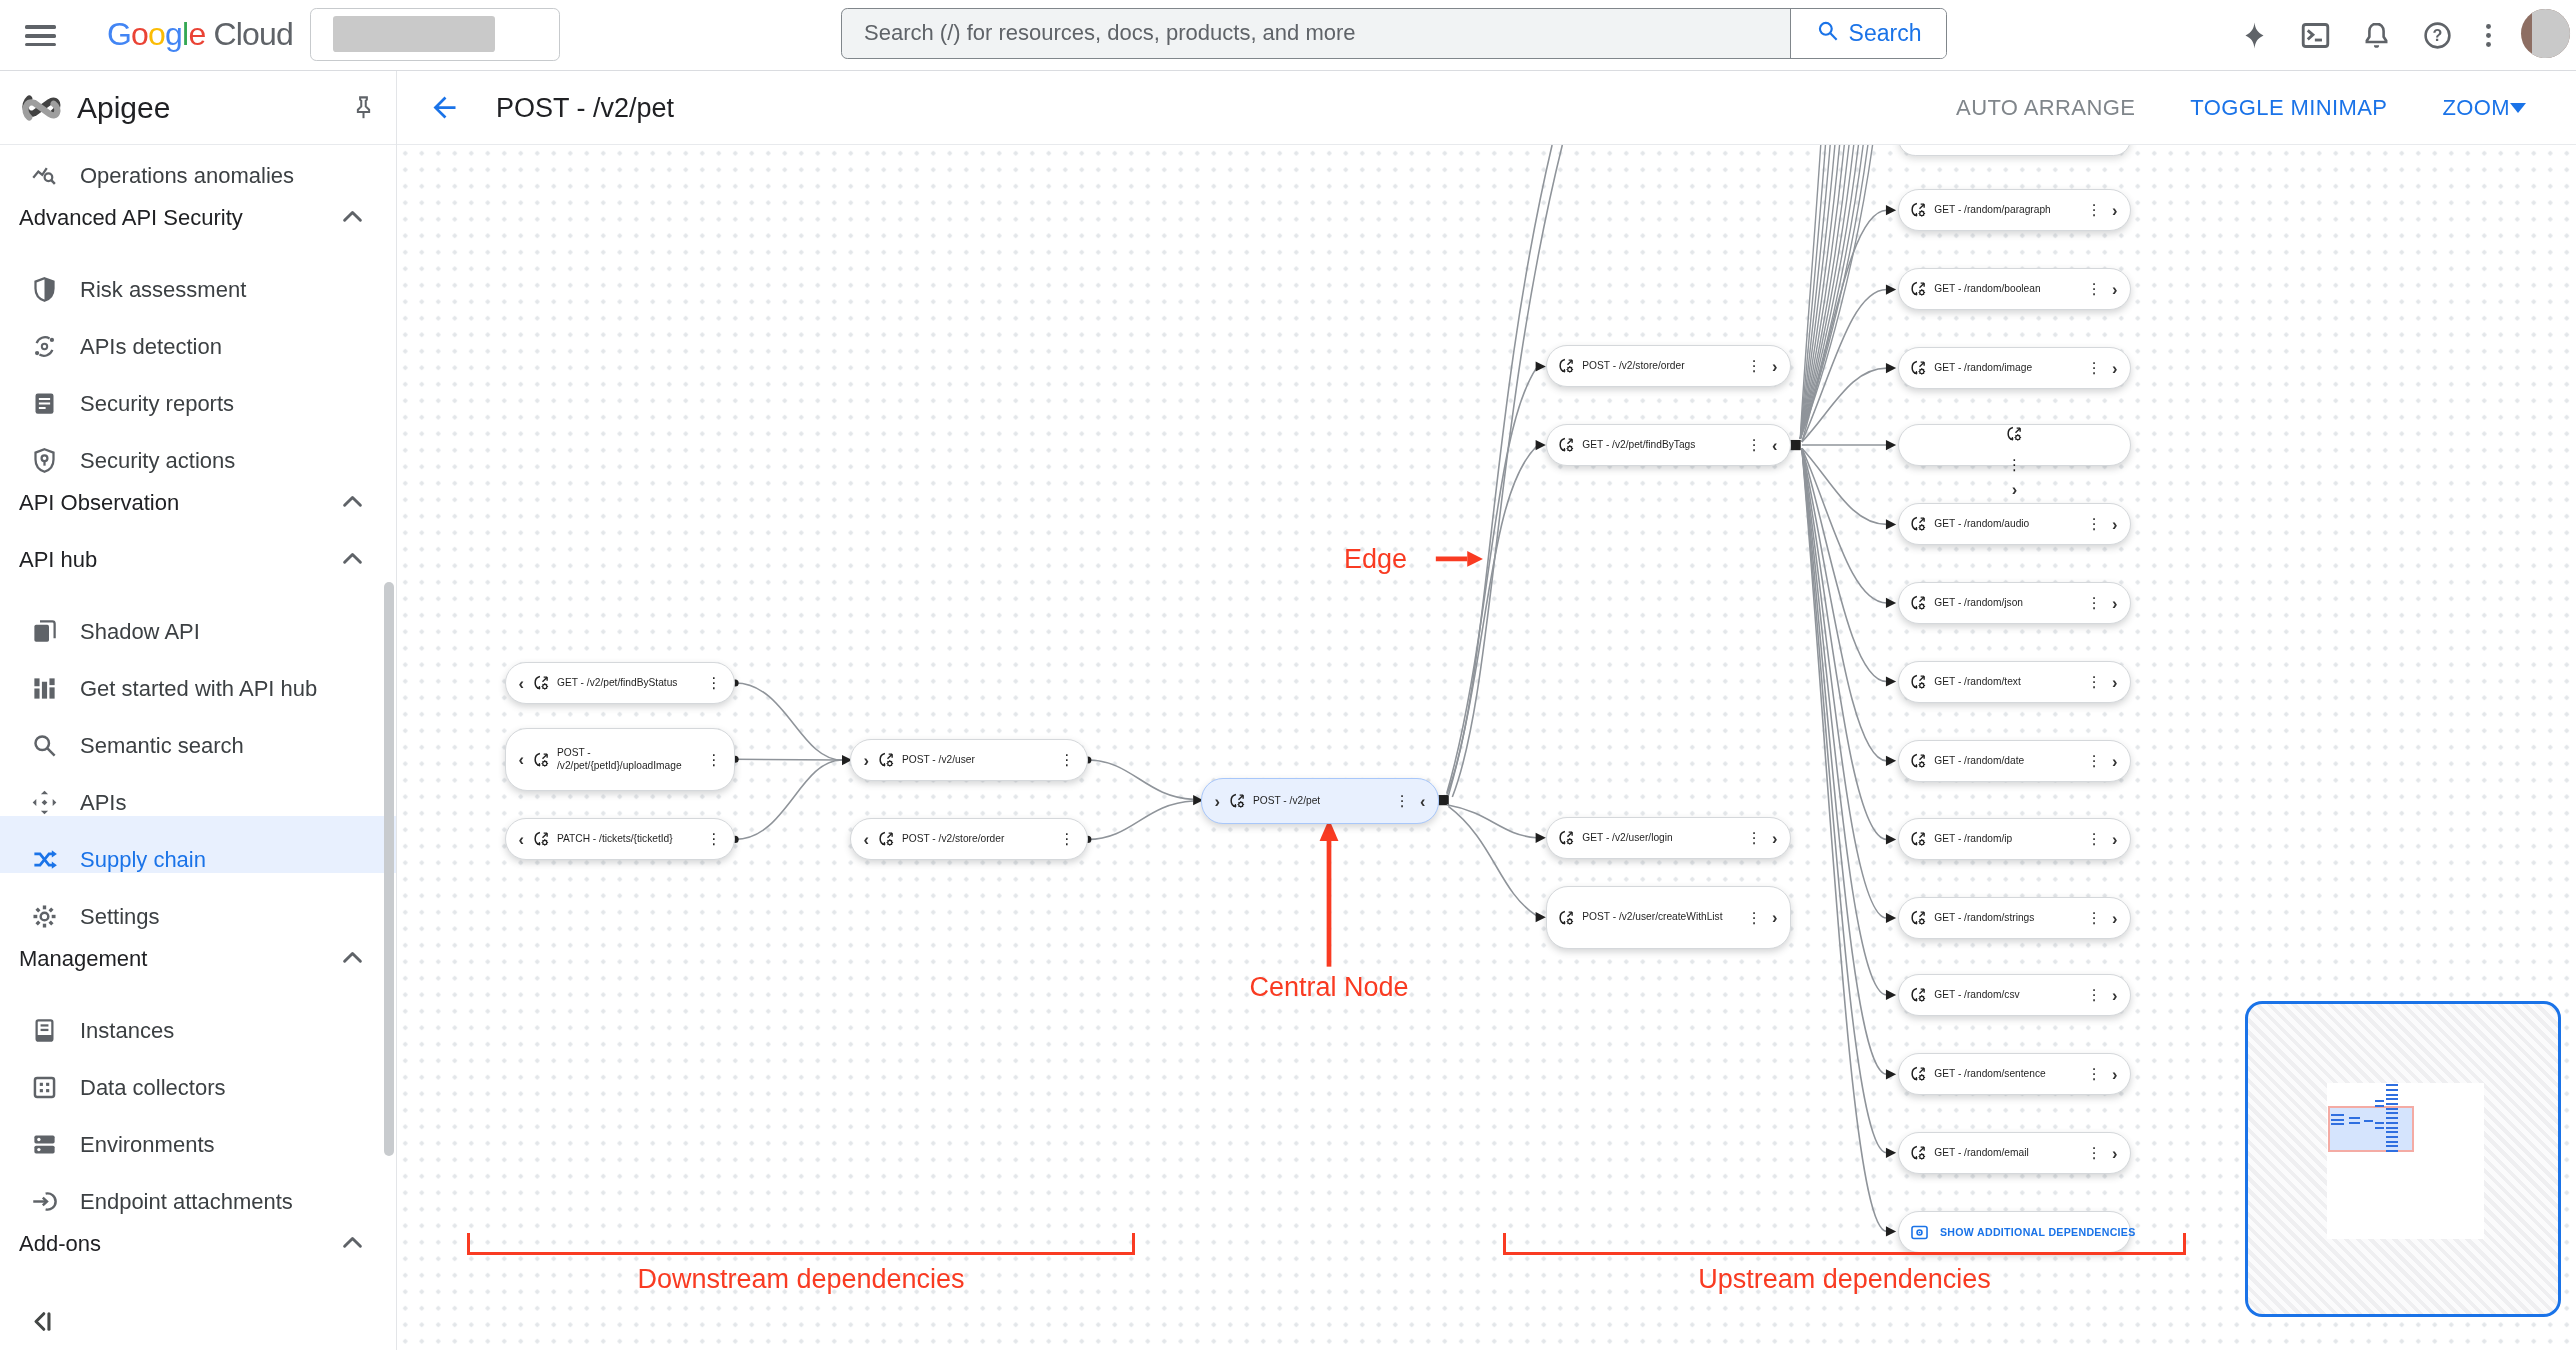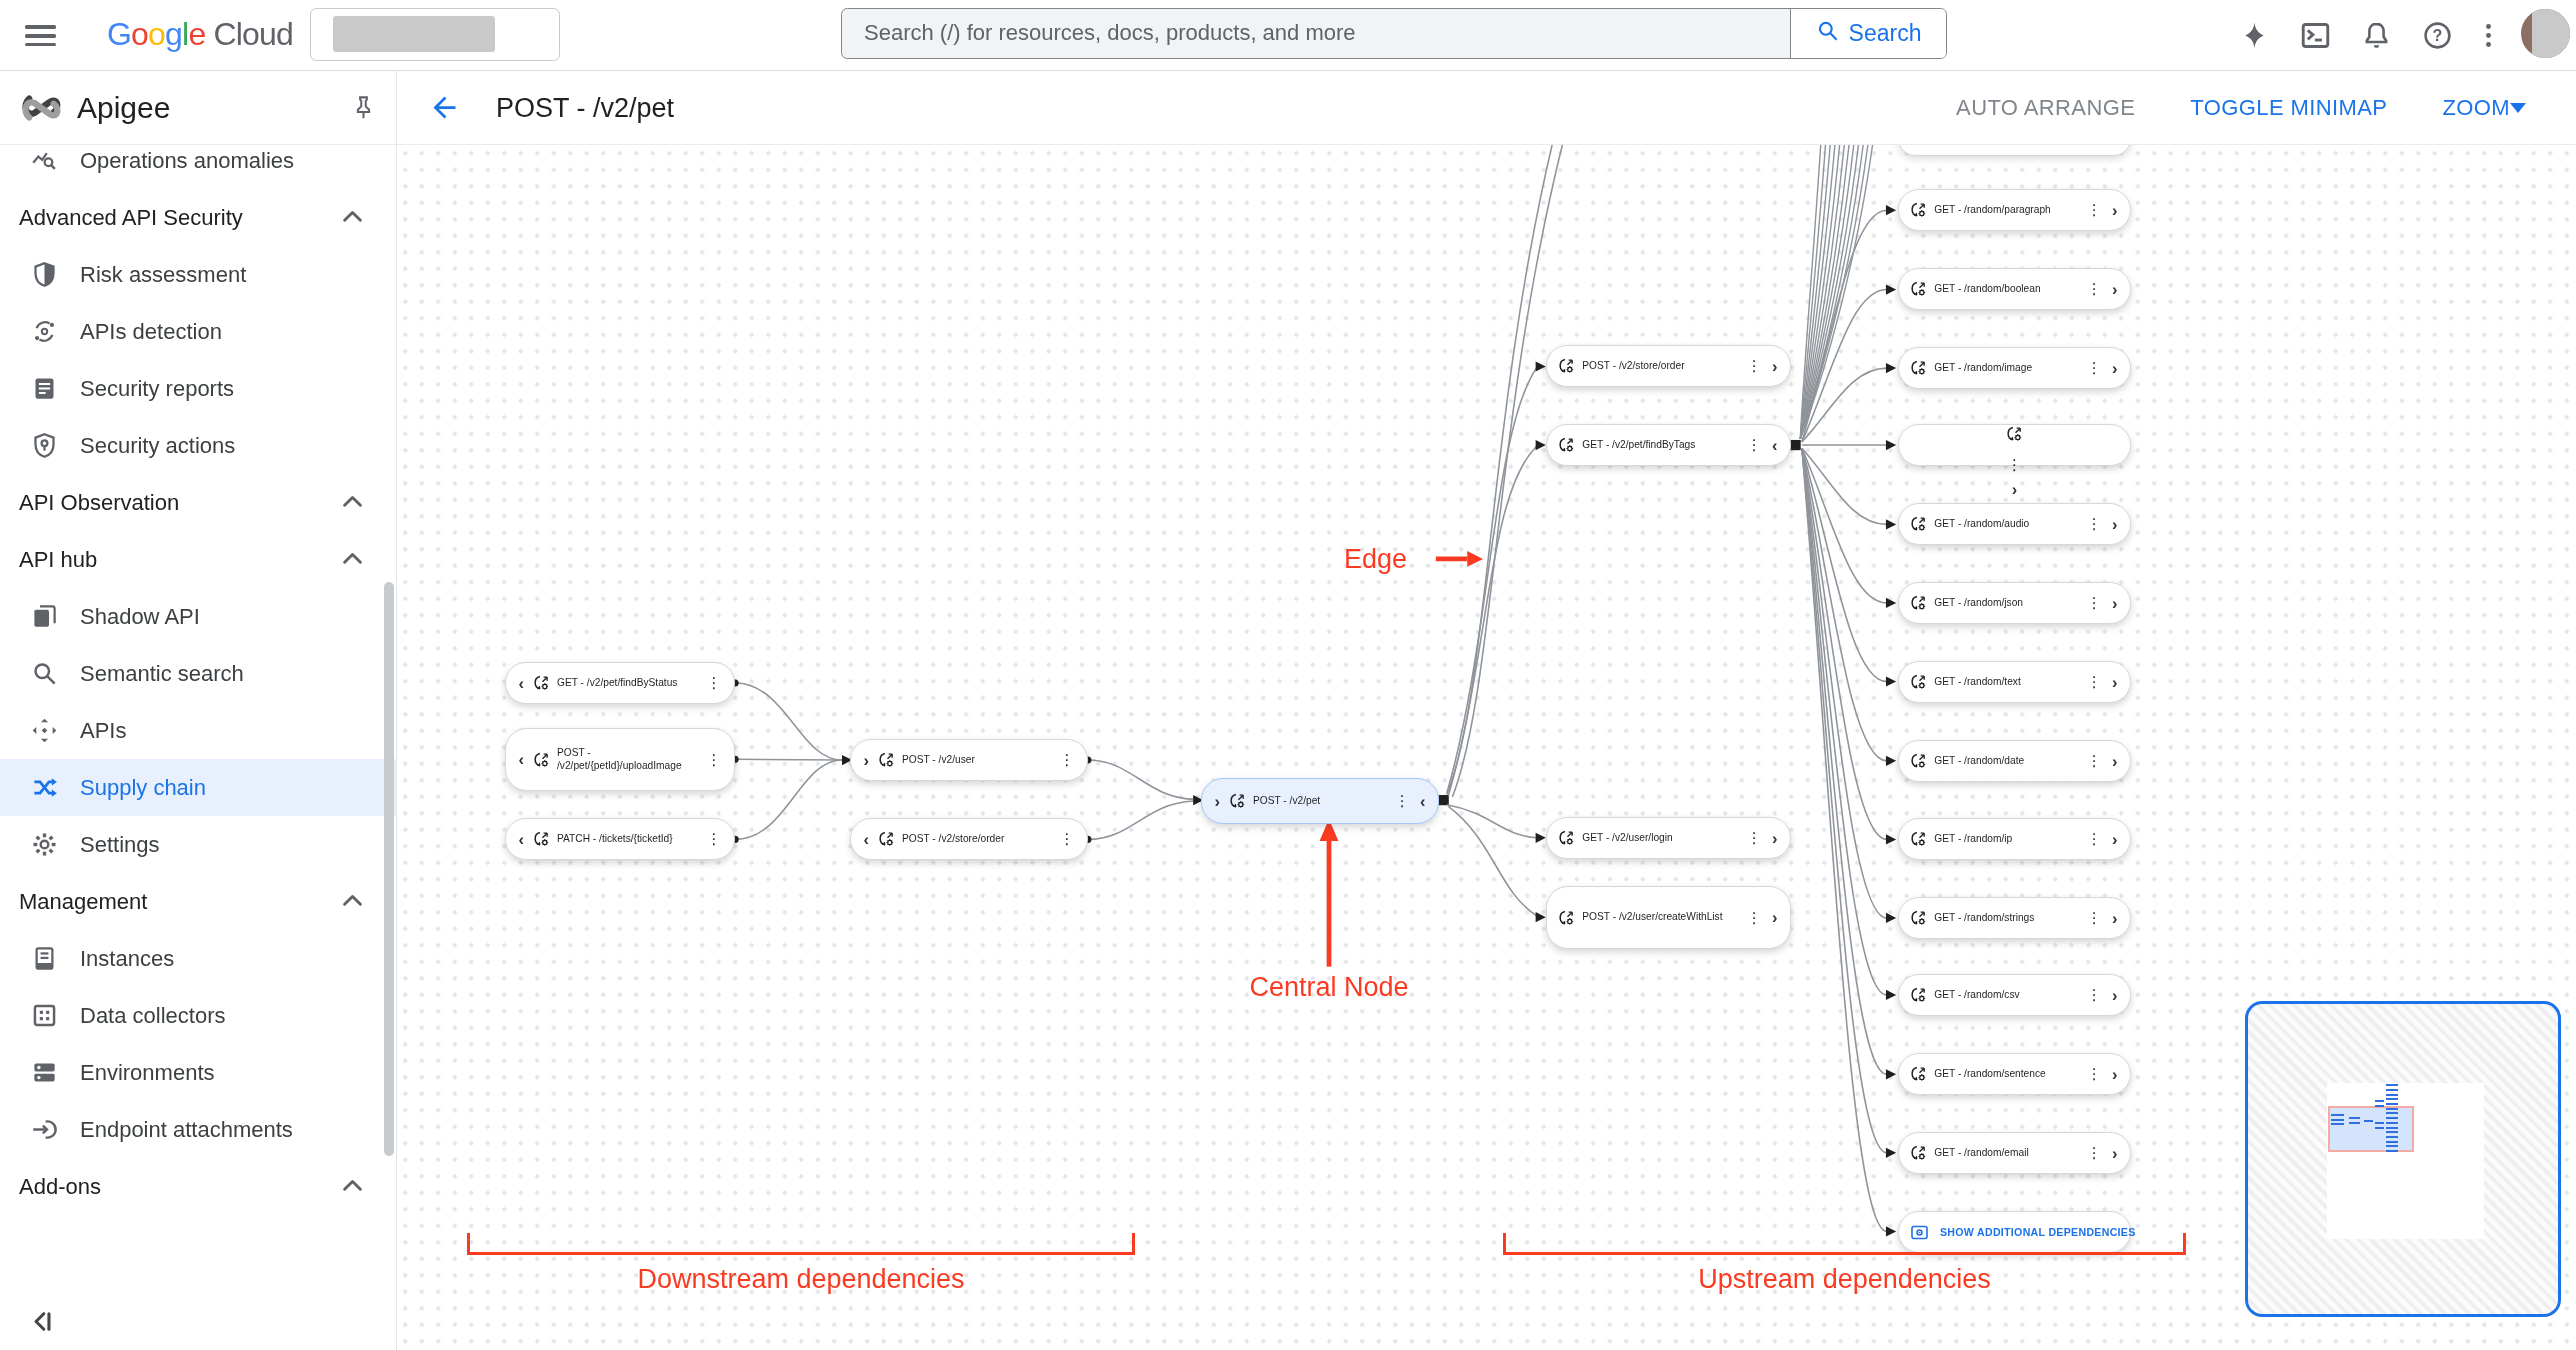--- a/index.html
+++ b/index.html
@@ -40,7 +40,7 @@
   .nav-section .nav-lbl{color:#202124;font-weight:500;flex:1;padding-left:0;}
   .nav-section{padding-left:19px;}
   .nav-row:not(.nav-section) .nav-lbl{padding-left:0;}
-  .nav-row:not(.nav-section){}
+  .nav-row:not(.nav-section){align-items:flex-end;}
   .nav-sel{background:var(--selbg);}
   .nav-sel .nav-lbl{color:var(--blue);font-weight:500;}
   .nav-sel .icn svg{color:var(--blue);}

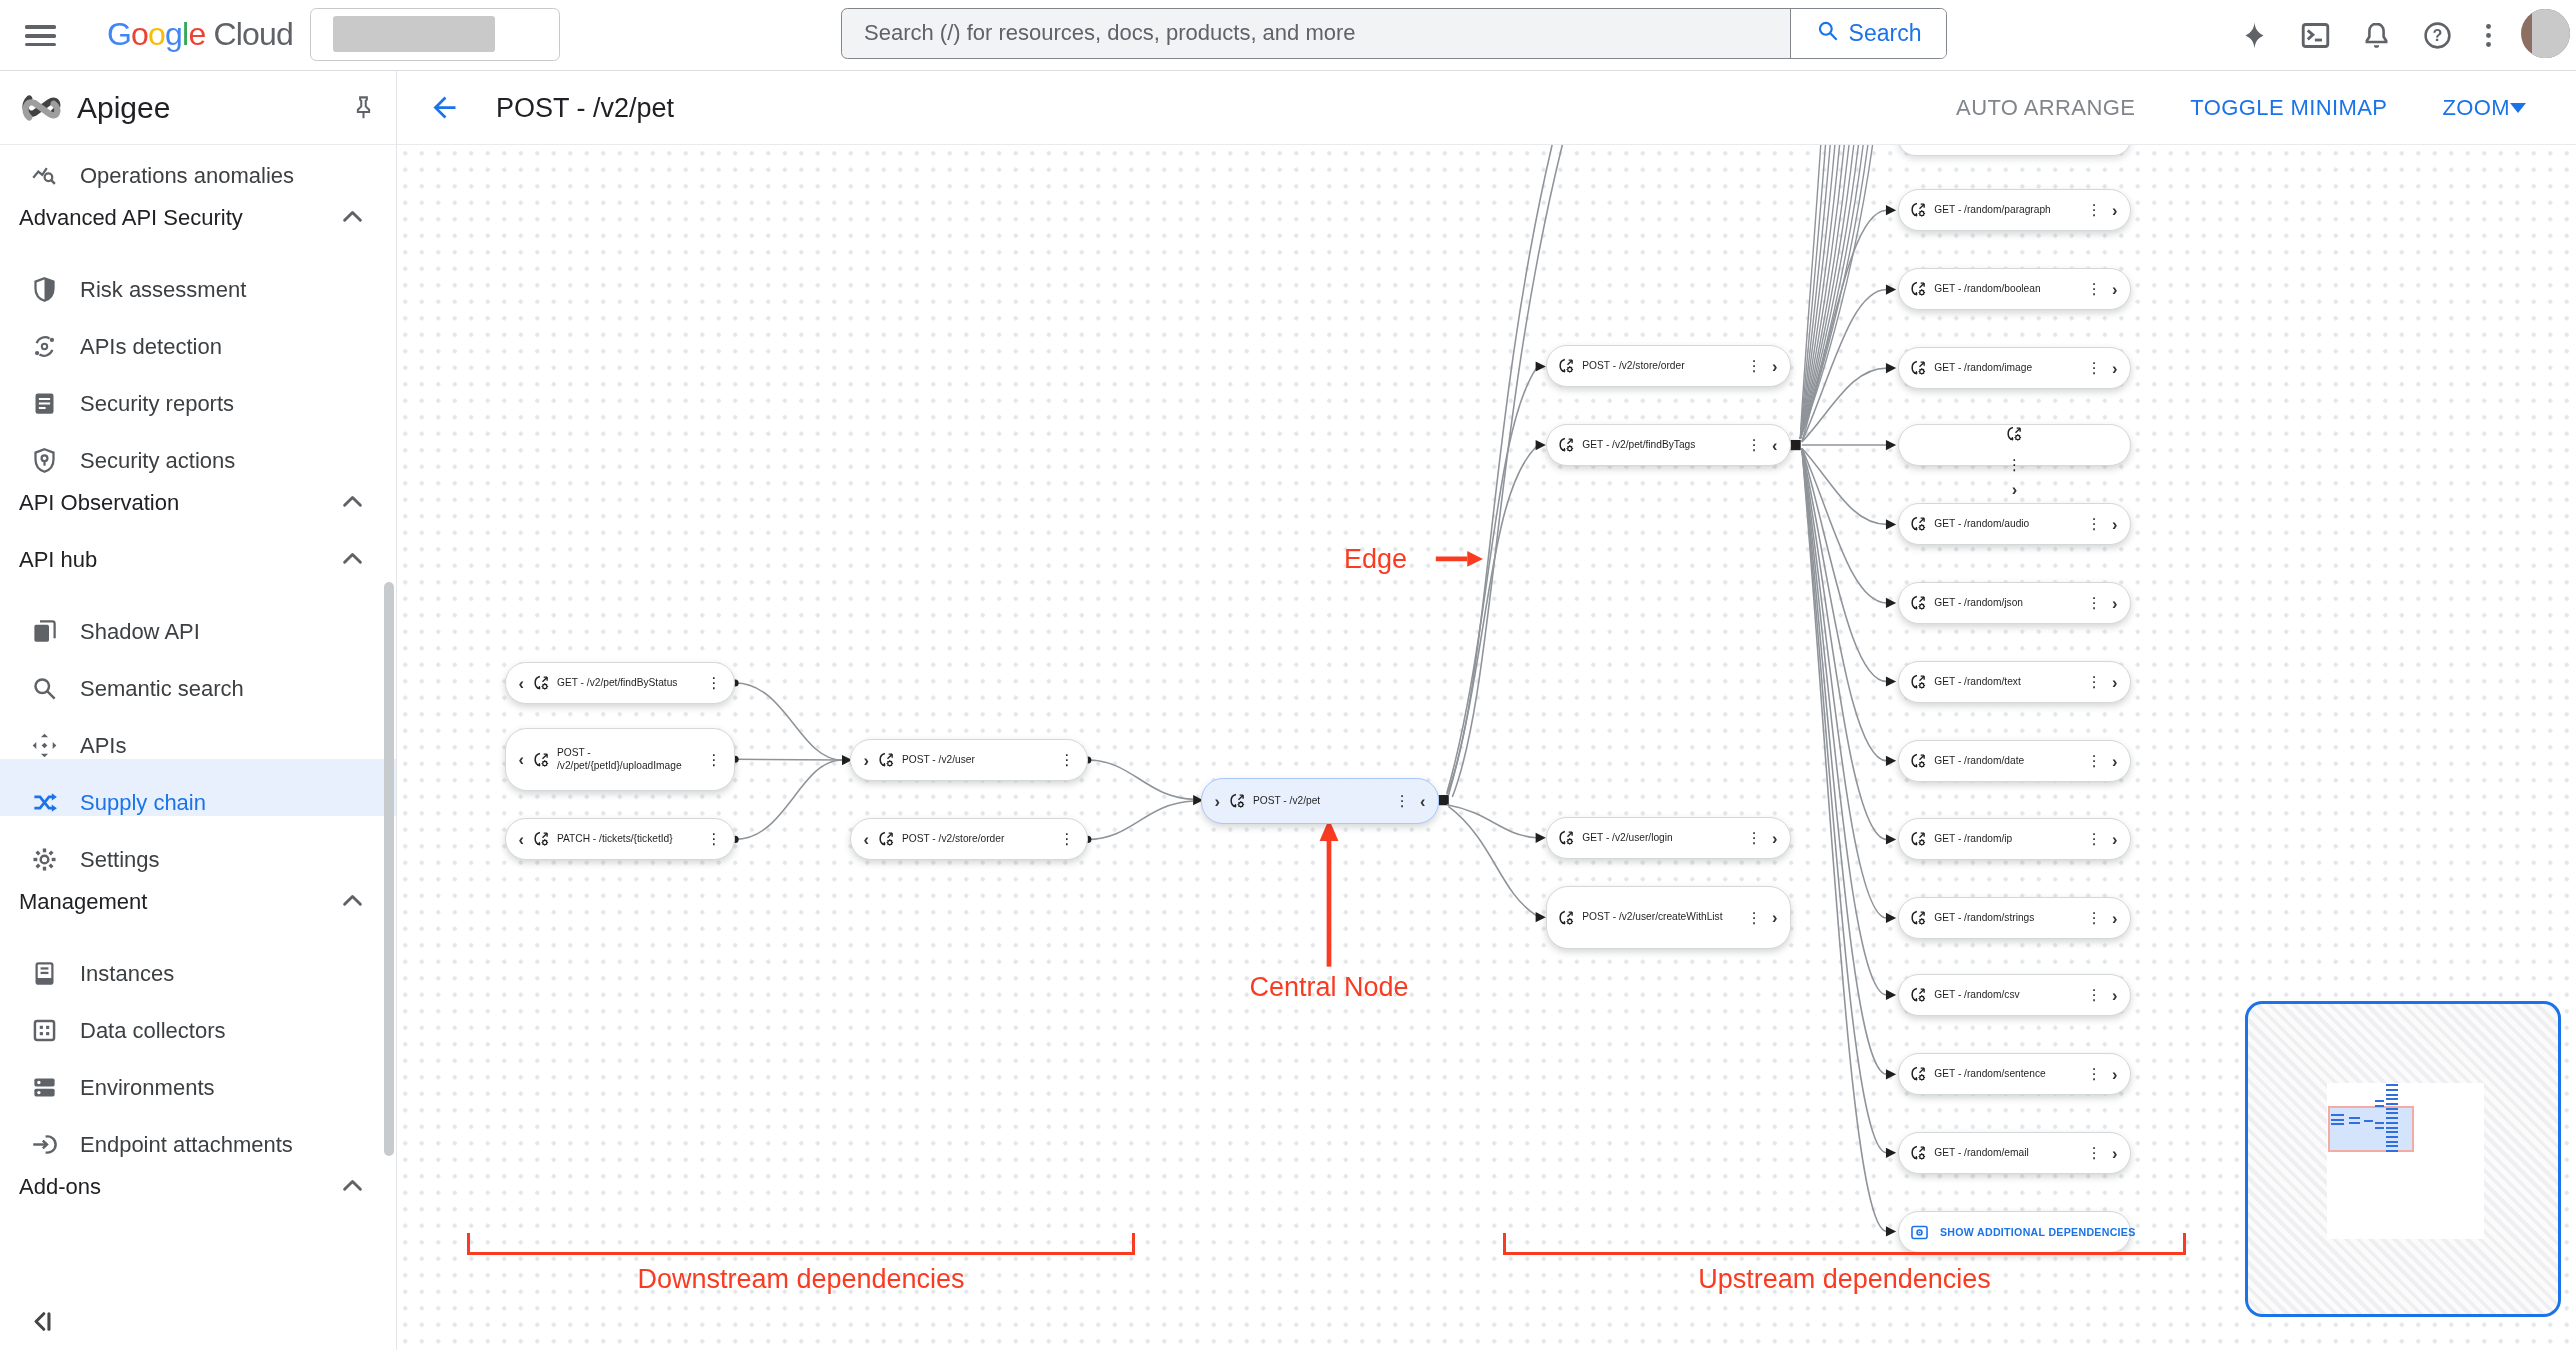--- a/index.html
+++ b/index.html
@@ -261,6 +261,18 @@
             </svg>
           </span>
           <span class="nav-lbl">Shadow API</span>
+        </div>
+        <div class="nav-row">
+          <span class="icn ">
+            <svg viewBox="0 0 24 24" fill="currentColor">
+              <rect x="3" y="3" width="4.6" height="7"></rect>
+              <rect x="3" y="12" width="4.6" height="9"></rect>
+              <rect x="9.7" y="6" width="4.6" height="15"></rect>
+              <rect x="16.4" y="3" width="4.6" height="6"></rect>
+              <rect x="16.4" y="11" width="4.6" height="10"></rect>
+            </svg>
+          </span>
+          <span class="nav-lbl">Get started with API hub</span>
         </div>
         <div class="nav-row">
           <span class="icn ">

